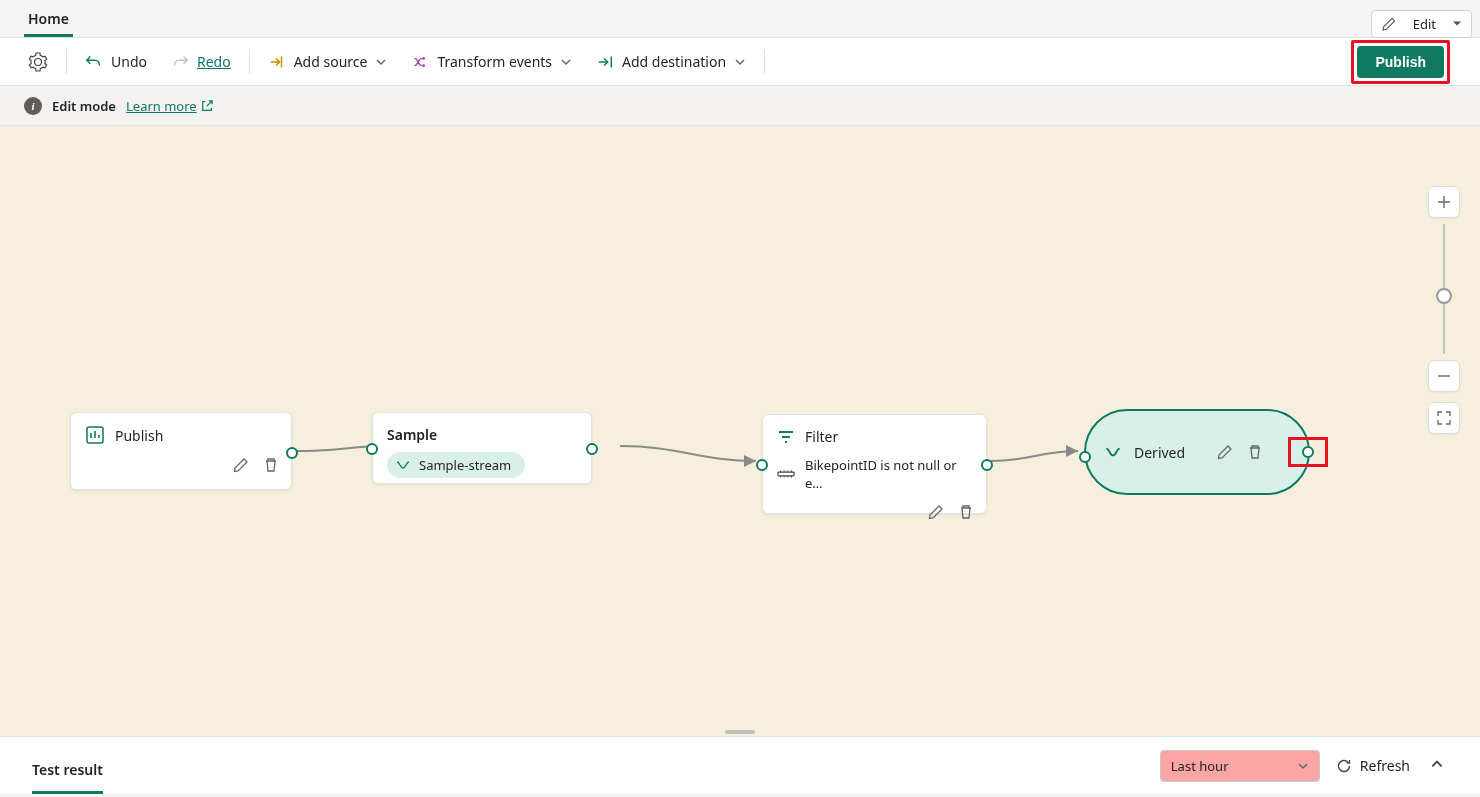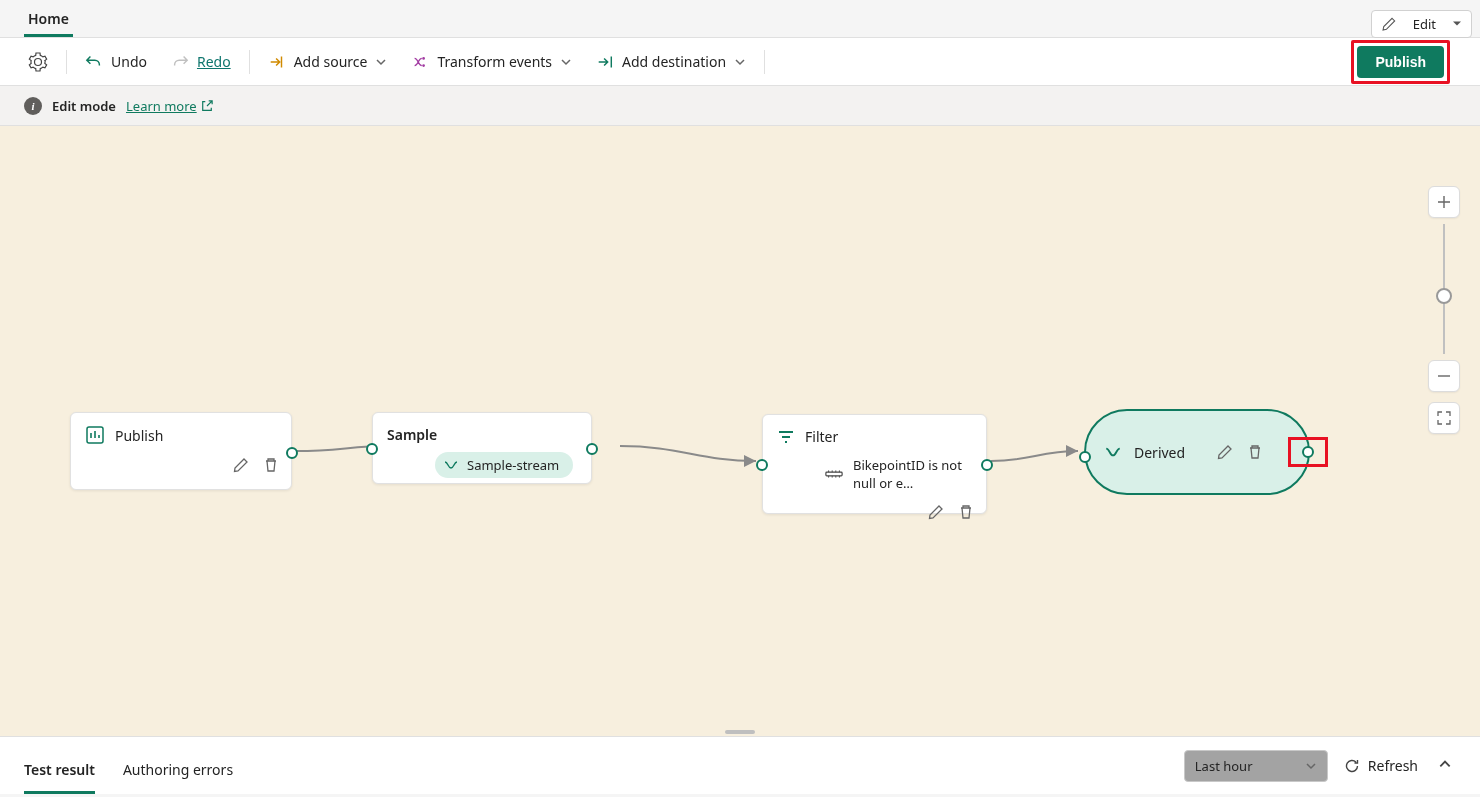--- a/index.html
+++ b/index.html
@@ -35,7 +35,7 @@
 .node-header { display: flex; align-items: center; gap: 10px; padding: 12px 14px 6px 14px; }
 .node-title { font-size: 14px; font-weight: 400; }
 .node-title.bold { font-weight: 600; }
-.node-row { display: flex; align-items: center; gap: 10px; padding: 4px 14px 6px 14px; font-size: 13px; margin-left: 48px; }
+.node-row { display: flex; align-items: center; gap: 10px; padding: 4px 14px 6px 14px; font-size: 13px; }
 .pill { display: inline-flex; align-items: center; gap: 8px; background: #d9f0e8; border-radius: 14px; padding: 4px 14px 4px 8px; font-size: 13px; }
 .node-actions { display: flex; gap: 10px; justify-content: flex-end; padding: 4px 10px 8px 0; }
 .icon-btn { width: 20px; height: 20px; display: flex; align-items: center; justify-content: center; cursor: pointer; color: #5c5c5c; }

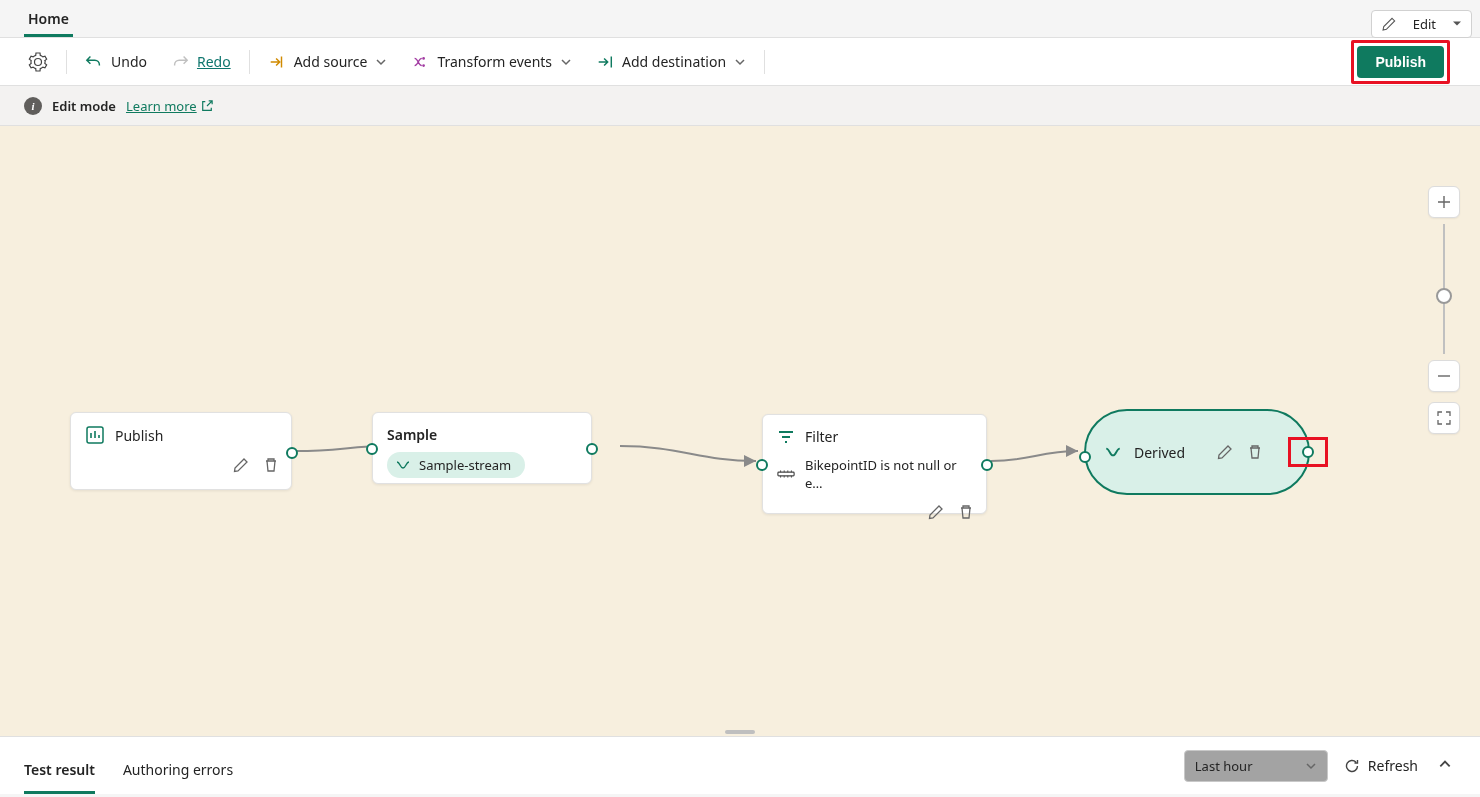--- a/index.html
+++ b/index.html
@@ -60,7 +60,7 @@
 .resize-handle { position:absolute; bottom:2px; left:50%; transform:translateX(-50%); width:30px; height:4px; border-radius:2px; background:#bfbfbf; }
 
 
-.bottom-panel { height: 58px; background: #fff; border-top: 1px solid #e0e0e0; display: flex; justify-content: space-between; padding: 0 24px; }
+.bottom-panel { height: 58px; background: #fff; border-top: 1px solid #e0e0e0; display: flex; justify-content: space-between; padding: 0 32px; }
 .bottom-tabs { display: flex; gap: 28px; align-items: flex-end; height: 100%; }
 .bottom-tab { padding: 16px 0 12px 0; font-size: 14px; cursor: pointer; border-bottom: 3px solid transparent; }
 .bottom-tab.active { font-weight: 600; border-bottom-color: #0f7a5f; }

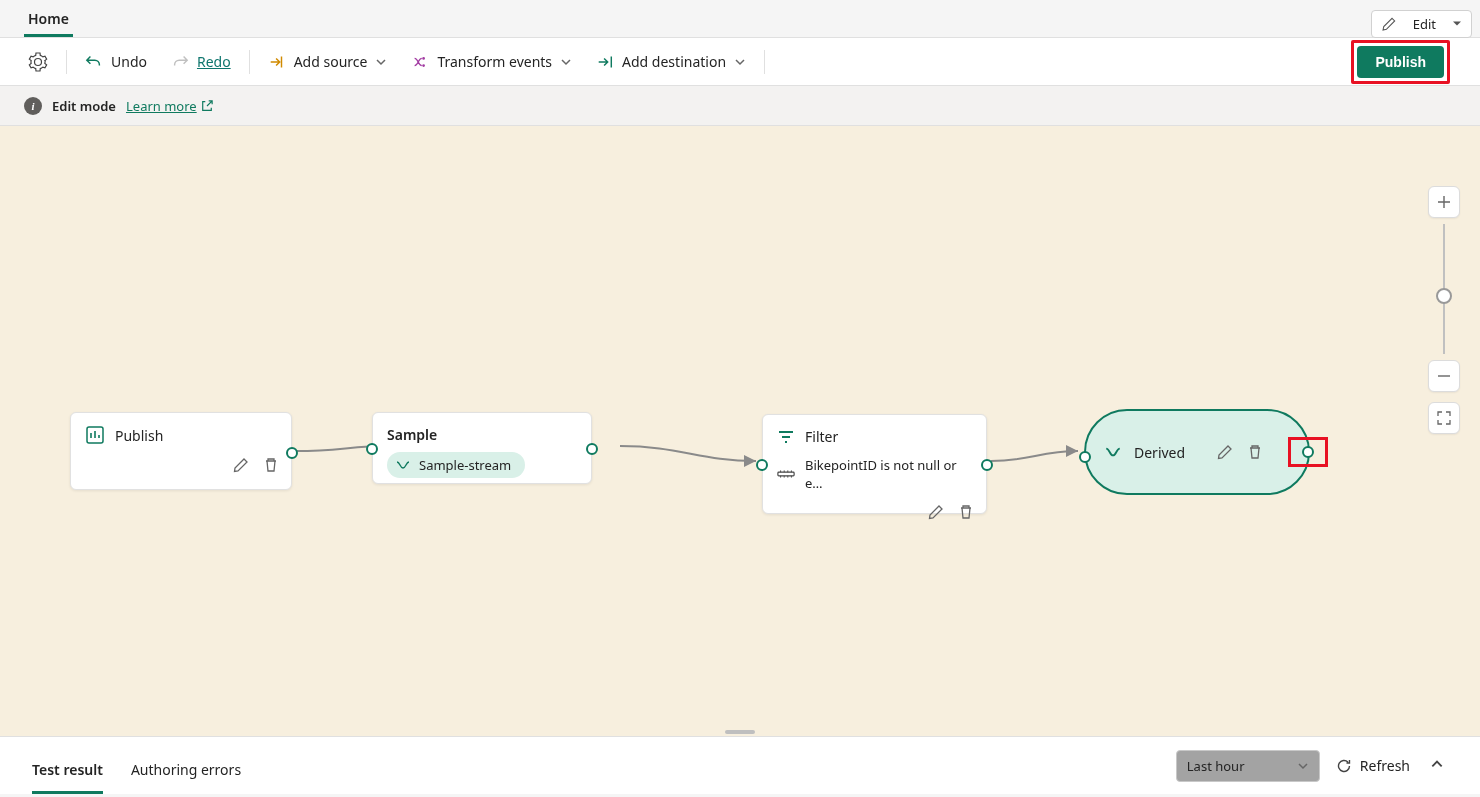--- a/index.html
+++ b/index.html
@@ -291,7 +291,6 @@
 <div class="bottom-panel">
   <div class="bottom-tabs">
     <div class="bottom-tab active">Test result</div>
-    <div class="bottom-tab">Authoring errors</div>
   </div>
   <div class="bottom-right">
     <div class="time-select">

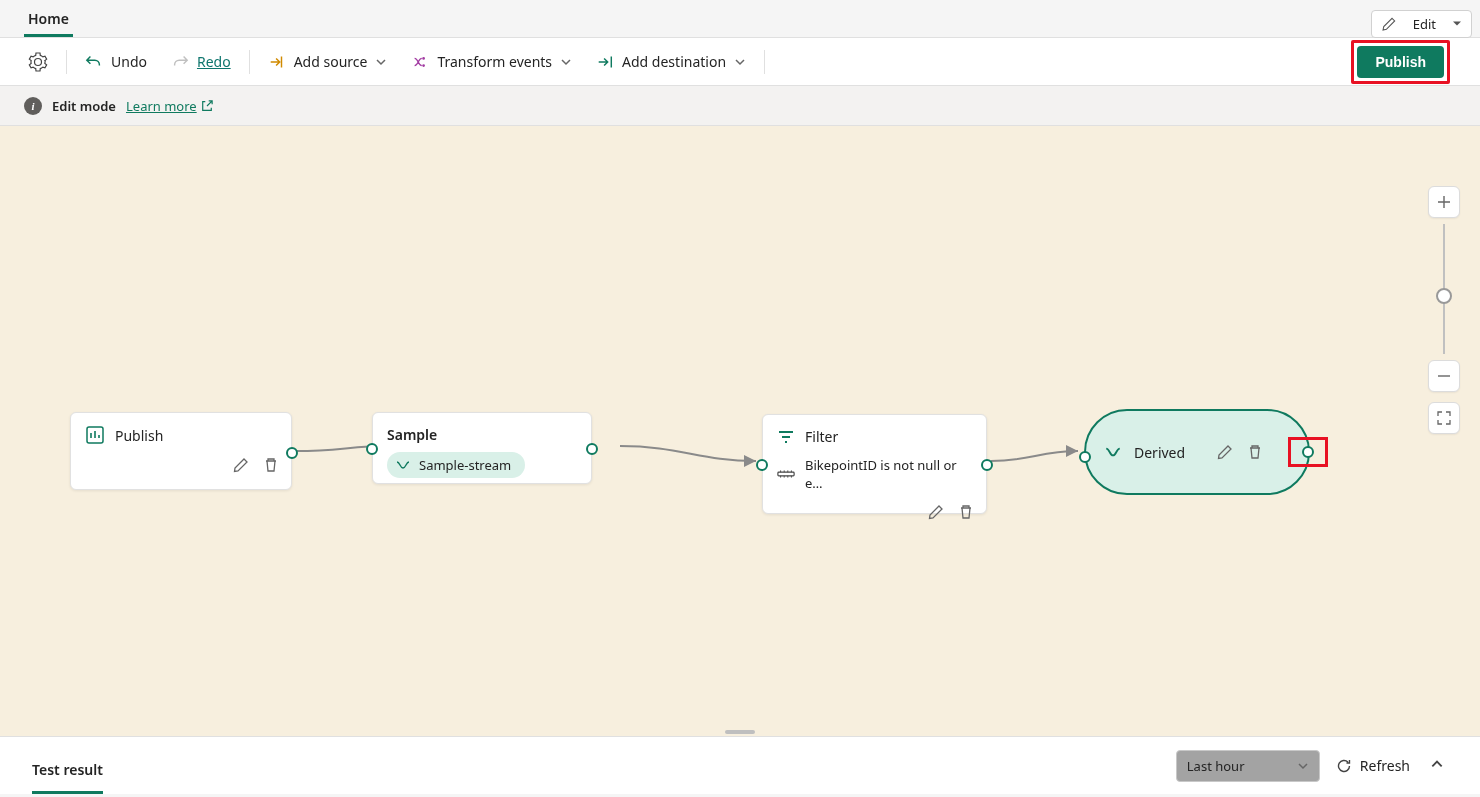--- a/index.html
+++ b/index.html
@@ -65,7 +65,7 @@
 .bottom-tab { padding: 16px 0 12px 0; font-size: 14px; cursor: pointer; border-bottom: 3px solid transparent; }
 .bottom-tab.active { font-weight: 600; border-bottom-color: #0f7a5f; }
 .bottom-right { display: flex; align-items: center; gap: 16px; }
-.time-select { display: flex; align-items: center; justify-content: space-between; border: 1px solid #c8c8c8; border-radius: 4px; padding: 6px 10px; width: 144px; font-size: 13px; cursor: pointer; background: #a3a3a3; }
+.time-select { display: flex; align-items: center; justify-content: space-between; border: 1px solid #c8c8c8; border-radius: 4px; padding: 6px 10px; width: 160px; font-size: 13px; cursor: pointer; background: #fca5a5; }
 .refresh-btn { display: flex; align-items: center; gap: 8px; font-size: 14px; cursor: pointer; }
 .expand-caret { cursor: pointer; padding: 4px; }
 

